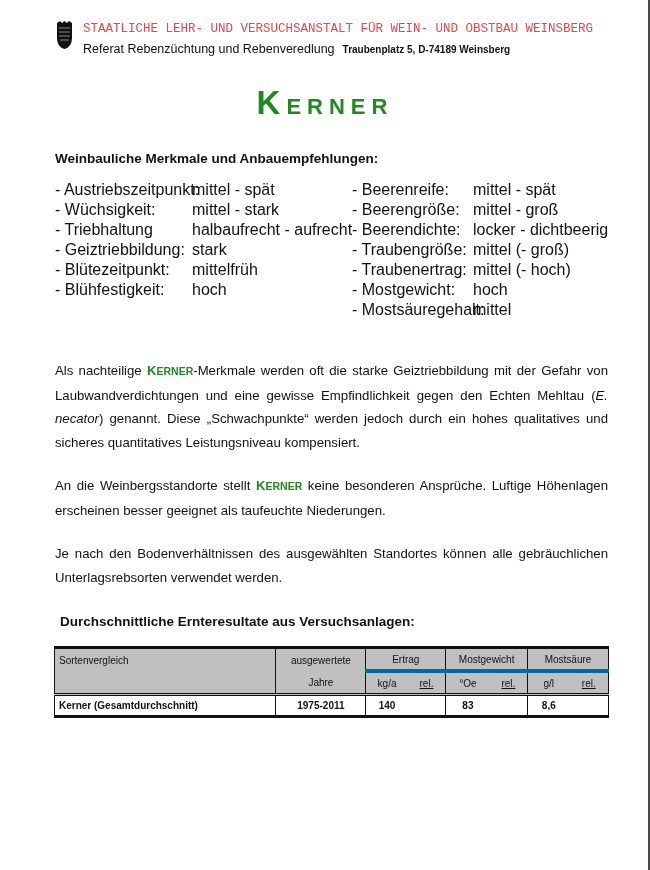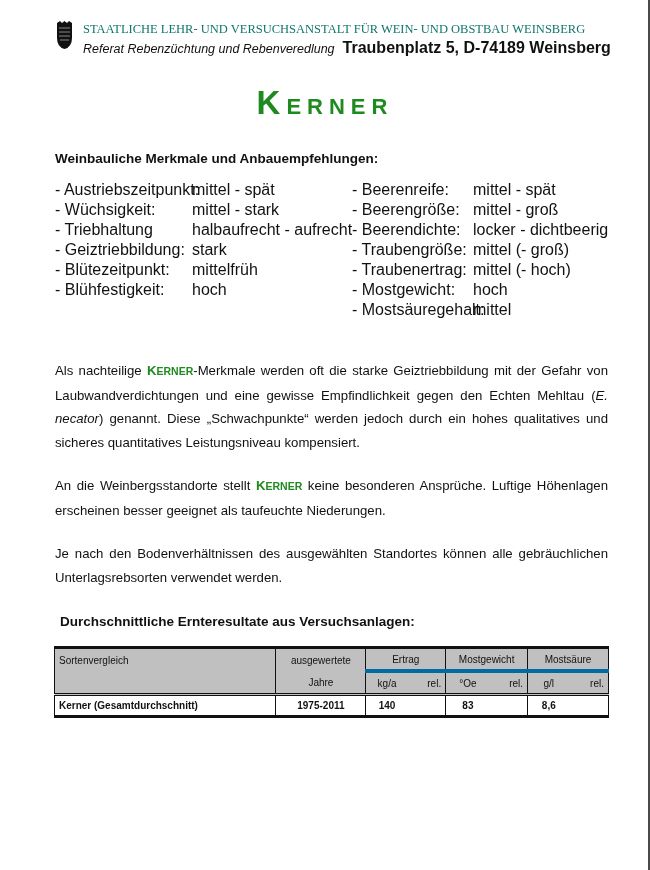--- a/index.html
+++ b/index.html
@@ -8,8 +8,8 @@
   .right-edge { position: absolute; right: 0; top: 0; width: 2px; height: 870px; background: #4a4a4a; }
   .header { position: absolute; left: 56px; top: 19px; width: 560px; }
   .logo { position: absolute; left: 0; top: 1px; width: 17px; height: 30px; }
-  .inst { position: absolute; left: 27px; top: 3px; font-family: Liberation Serif, serif;
-          font-size: 12.5px; letter-spacing: 0; white-space: nowrap; color: #0f766e; }
+  .inst { position: absolute; left: 27px; top: 3px; font-family: Liberation Mono, monospace;
+          font-size: 12.5px; letter-spacing: 0; white-space: nowrap; color: #ef4444; }
   .ref { position: absolute; left: 27px; top: 20px; white-space: nowrap; }
   .ref .it { font-style: italic; font-size: 12.5px; }
   .ref .addr { font-weight: bold; font-size: 16px; margin-left: 8px; }

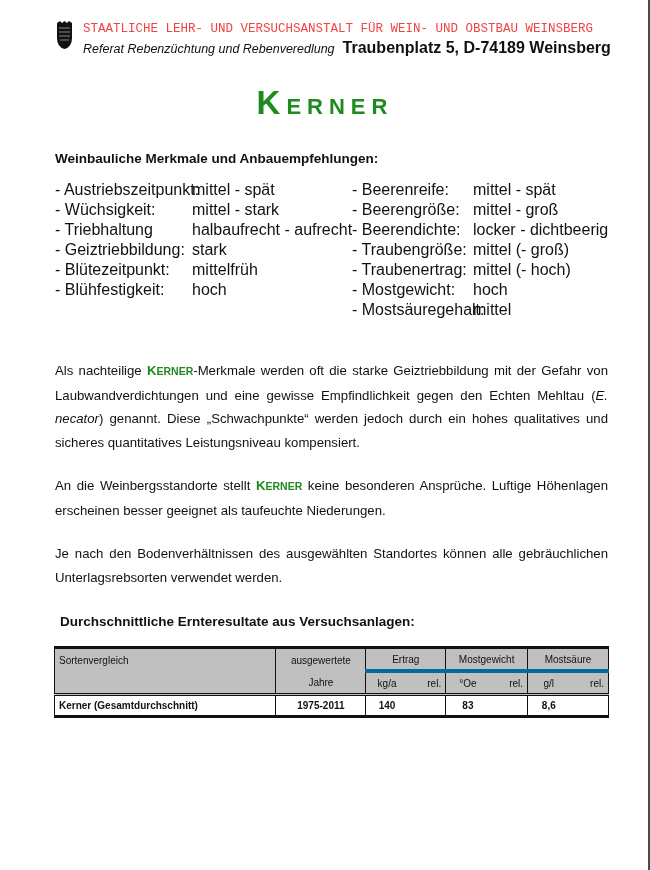--- a/index.html
+++ b/index.html
@@ -11,7 +11,7 @@
   .inst { position: absolute; left: 27px; top: 3px; font-family: Liberation Mono, monospace;
           font-size: 12.5px; letter-spacing: 0; white-space: nowrap; color: #ef4444; }
   .ref { position: absolute; left: 27px; top: 20px; white-space: nowrap; }
-  .ref .it { font-style: italic; font-size: 12.5px; }
+  .ref .it { font-size: 12.5px; }
   .ref .addr { font-weight: bold; font-size: 16px; margin-left: 8px; }
   .title { position: absolute; left: 0; width: 650px; top: 84px; text-align: center;
            color: #1f8a1f; font-weight: bold; font-size: 22px; letter-spacing: 6px; }

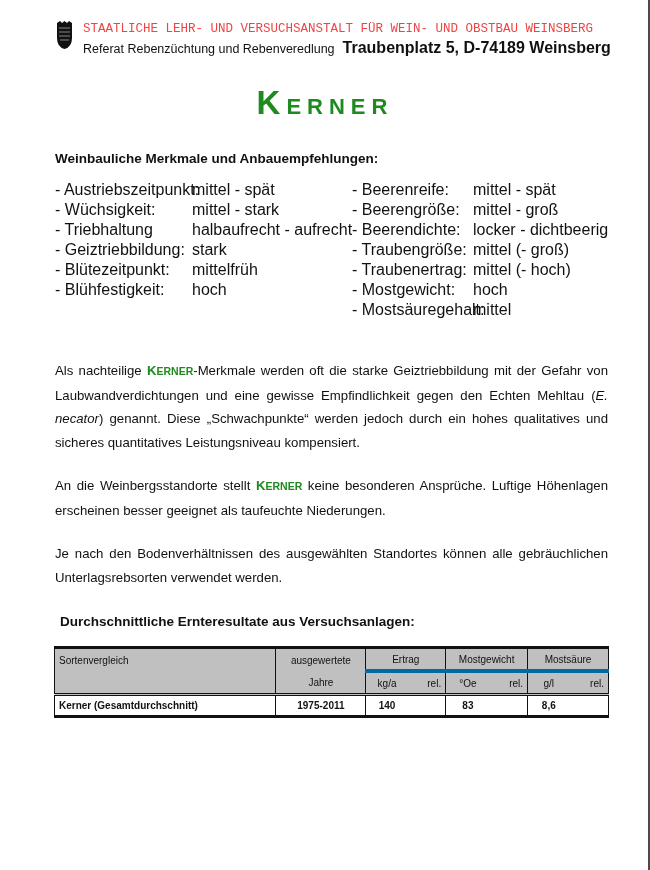--- a/index.html
+++ b/index.html
@@ -12,7 +12,7 @@
           font-size: 12.5px; letter-spacing: 0; white-space: nowrap; color: #ef4444; }
   .ref { position: absolute; left: 27px; top: 20px; white-space: nowrap; }
   .ref .it { font-size: 12.5px; }
-  .ref .addr { font-weight: bold; font-size: 16px; margin-left: 8px; }
+  .ref .addr { font-weight: bold; font-size: 10px; margin-left: 8px; }
   .title { position: absolute; left: 0; width: 650px; top: 84px; text-align: center;
            color: #1f8a1f; font-weight: bold; font-size: 22px; letter-spacing: 6px; }
   .title .big { font-size: 33px; }

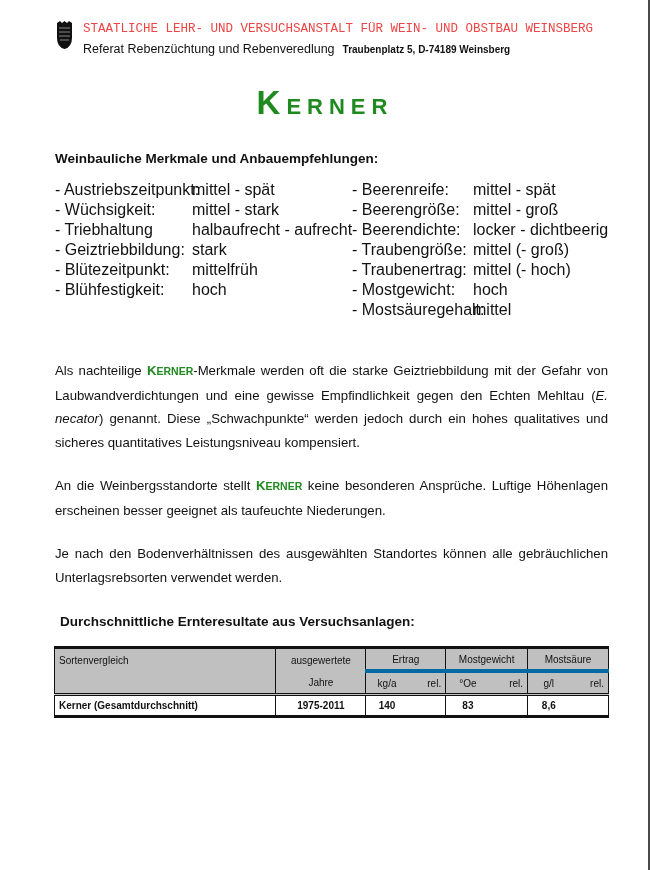--- a/index.html
+++ b/index.html
@@ -37,7 +37,7 @@
   tr.h1 .sub { border-bottom: 4px solid #0369a1; text-align: center; }
   tbody td { border-top: 3px double #111; font-weight: bold; height: 19px; }
   .c { text-align: center; }
-  .r { text-align: right; }
+  .r { text-align: center; text-decoration: underline; }
 </style>
 </head>
 <body>

